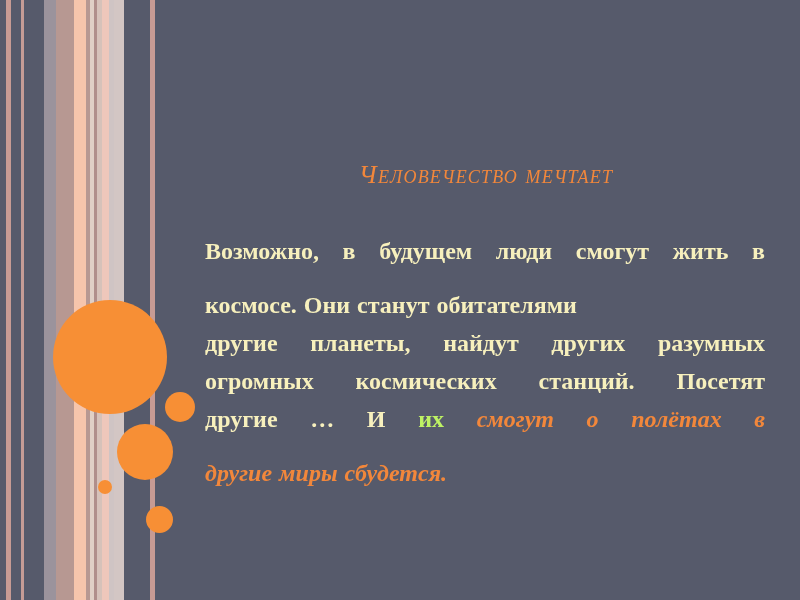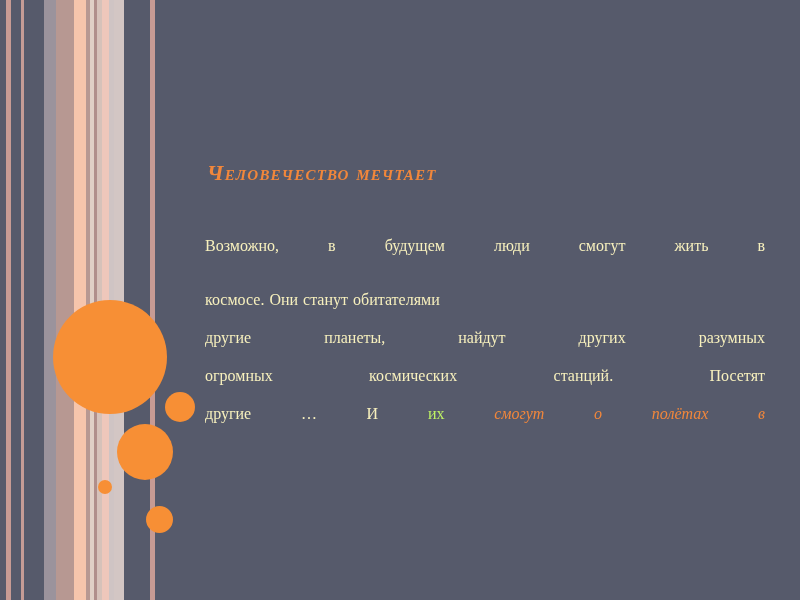--- a/index.html
+++ b/index.html
@@ -45,13 +45,14 @@
     color: #f2873b;
     font-family: "Liberation Serif", serif;
     font-style: italic;
-    font-weight: bold;
-    font-size: 22px;
+    font-weight: normal;
+    font-size: 26px;
     font-variant: small-caps;
     letter-spacing: 1.2px;
     line-height: 1.15;
     margin: 0 0 42px 2px;
     white-space: pre;
+    text-align: center;
   }
 
   #slide-body {

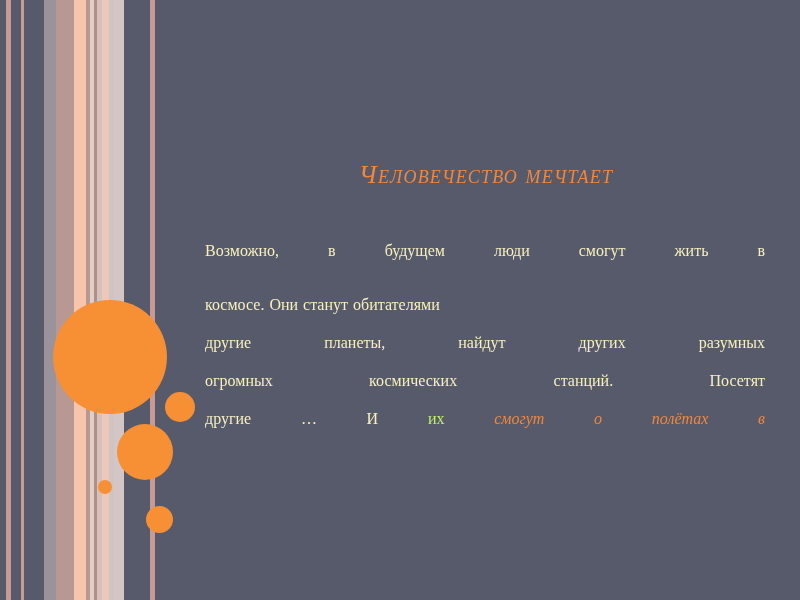--- a/index.html
+++ b/index.html
@@ -59,8 +59,8 @@
     margin: 0;
     color: #f7f0bd;
     font-family: "Liberation Serif", serif;
-    font-weight: normal;
-    font-size: 16px;
+    font-weight: bold;
+    font-size: 24px;
     line-height: 38px;
     text-align: justify;
     text-justify: inter-word;

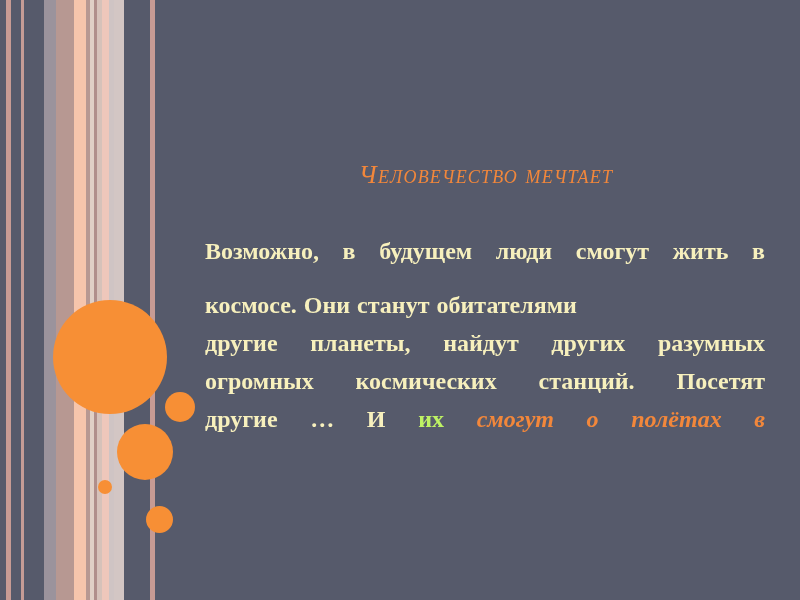--- a/index.html
+++ b/index.html
@@ -131,6 +131,7 @@
       <span class="line">другие планеты, найдут других разумных</span>
       <span class="line">огромных космических станций. Посетят</span>
       <span class="line"><span>другие … И </span><span class="accent" style="color: #bef264;">их </span><span class="accent-italic" style="color: rgb(242, 135, 59);">смогут о полётах в</span></span>
+      <span class="line last accent-italic" style="color: rgb(242, 135, 59);">другие миры сбудется.</span>
     </div>
 
   </div>

